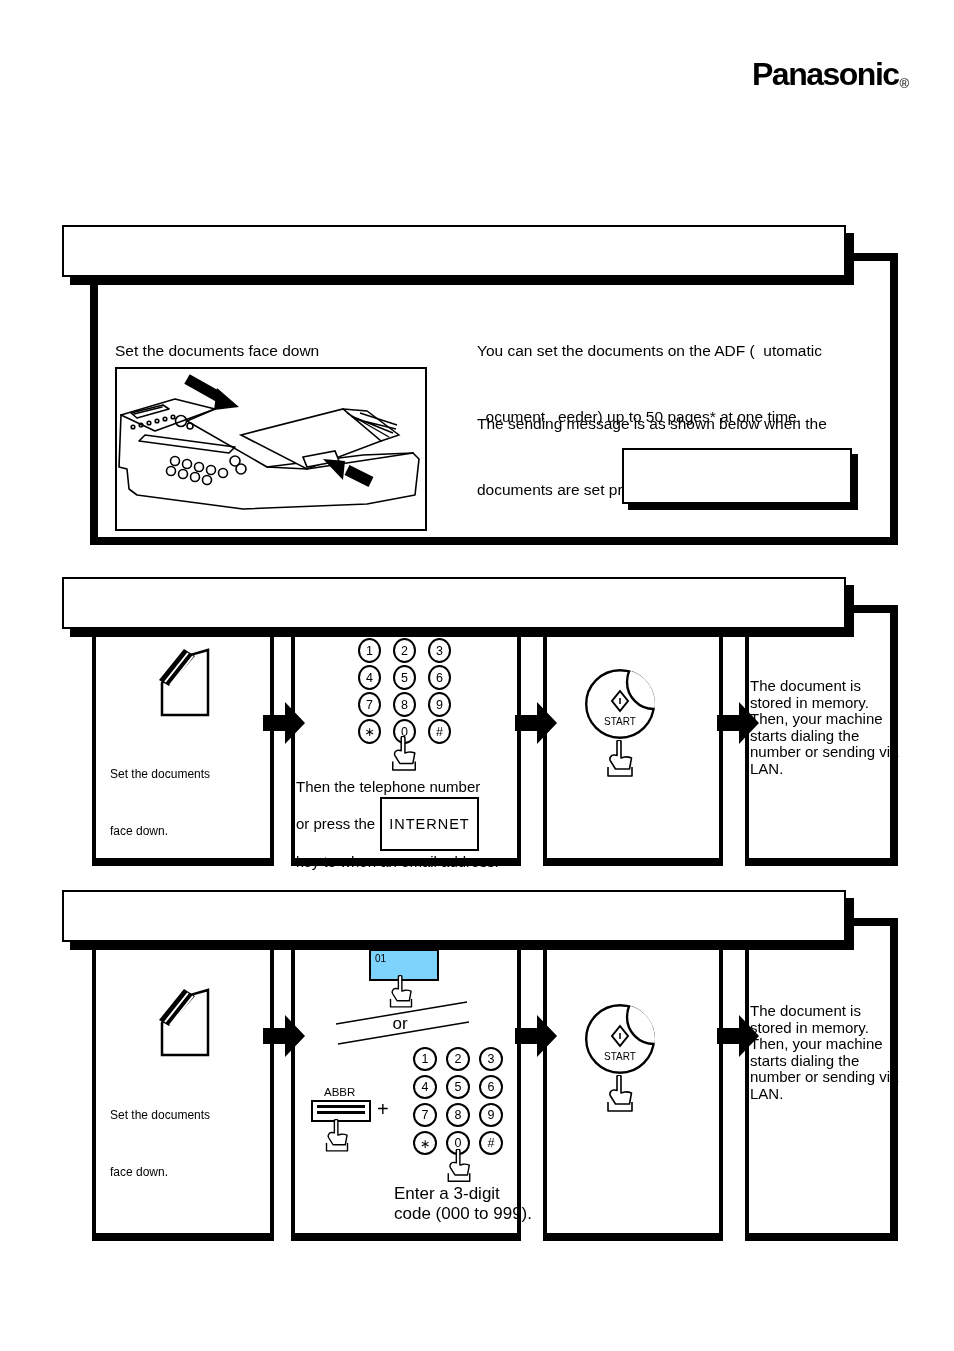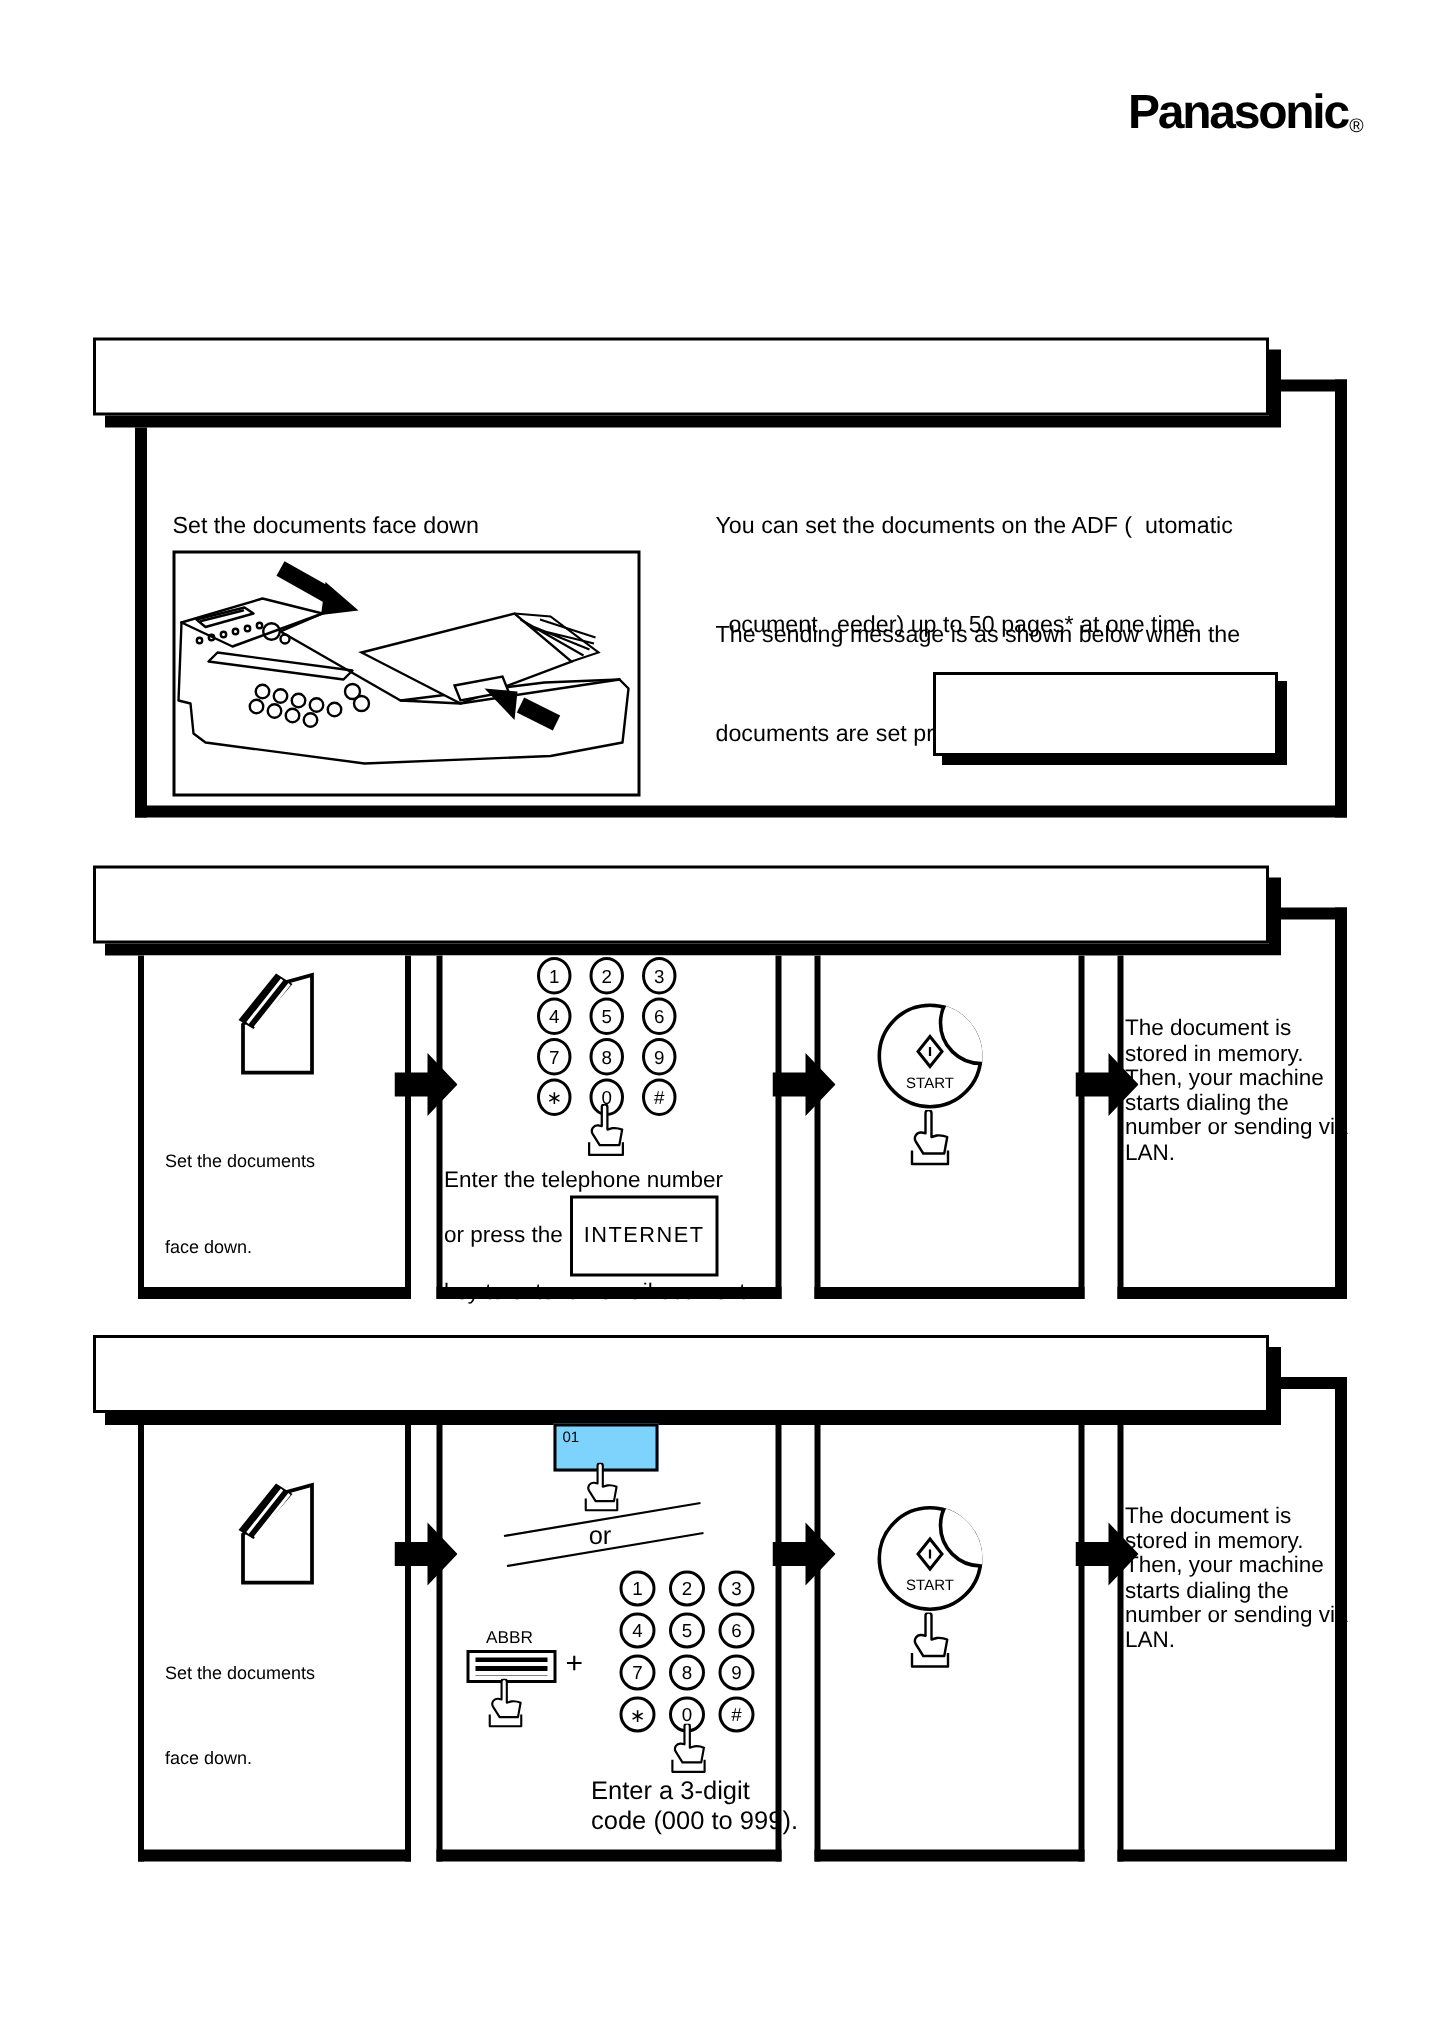--- a/index.html
+++ b/index.html
@@ -192,7 +192,7 @@
     </svg>
 
   <div class="abs" style="left:296px;top:776px;font-size:15px">
-    <div style="line-height:21px">Enter the telephone number</div>
+    <div style="line-height:21px">Then the telephone number</div>
     <div style="line-height:24px"><span>or press the</span><span class="keybox">INTERNET</span></div>
     <div style="line-height:21px">key to enter an email ocument.</div>
   </div>

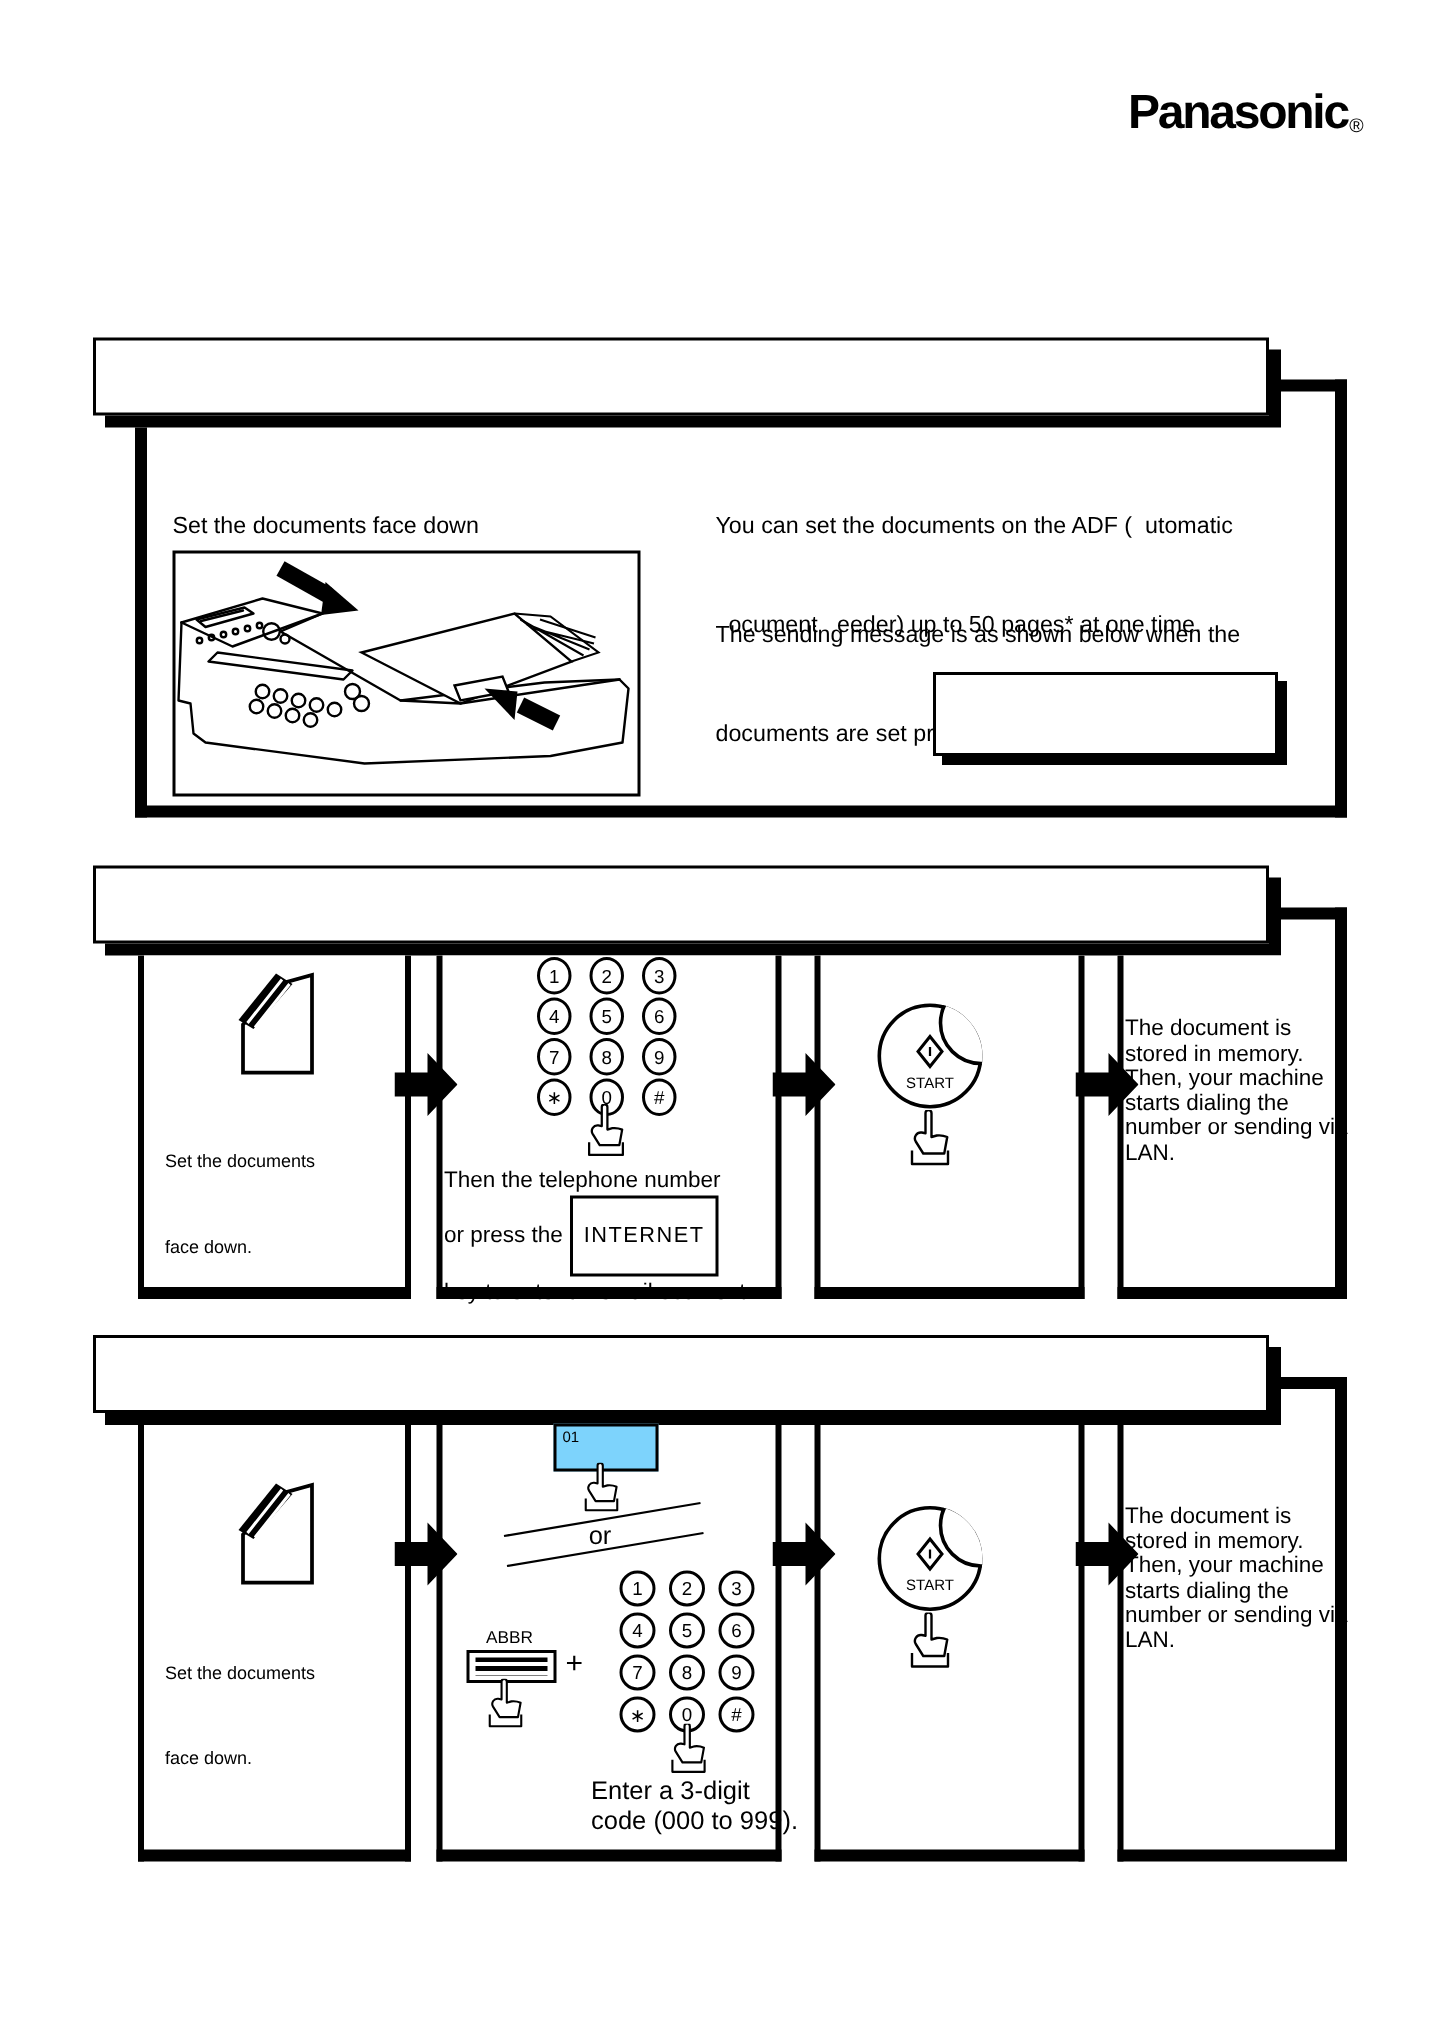--- a/index.html
+++ b/index.html
@@ -194,7 +194,7 @@
   <div class="abs" style="left:296px;top:776px;font-size:15px">
     <div style="line-height:21px">Then the telephone number</div>
     <div style="line-height:24px"><span>or press the</span><span class="keybox">INTERNET</span></div>
-    <div style="line-height:21px">key to enter an email ocument.</div>
+    <div style="line-height:21px">key to when an email address.</div>
   </div>
 
   <svg class="abs" style="left:578px;top:662px" width="86" height="116" viewBox="0 0 86 116">

